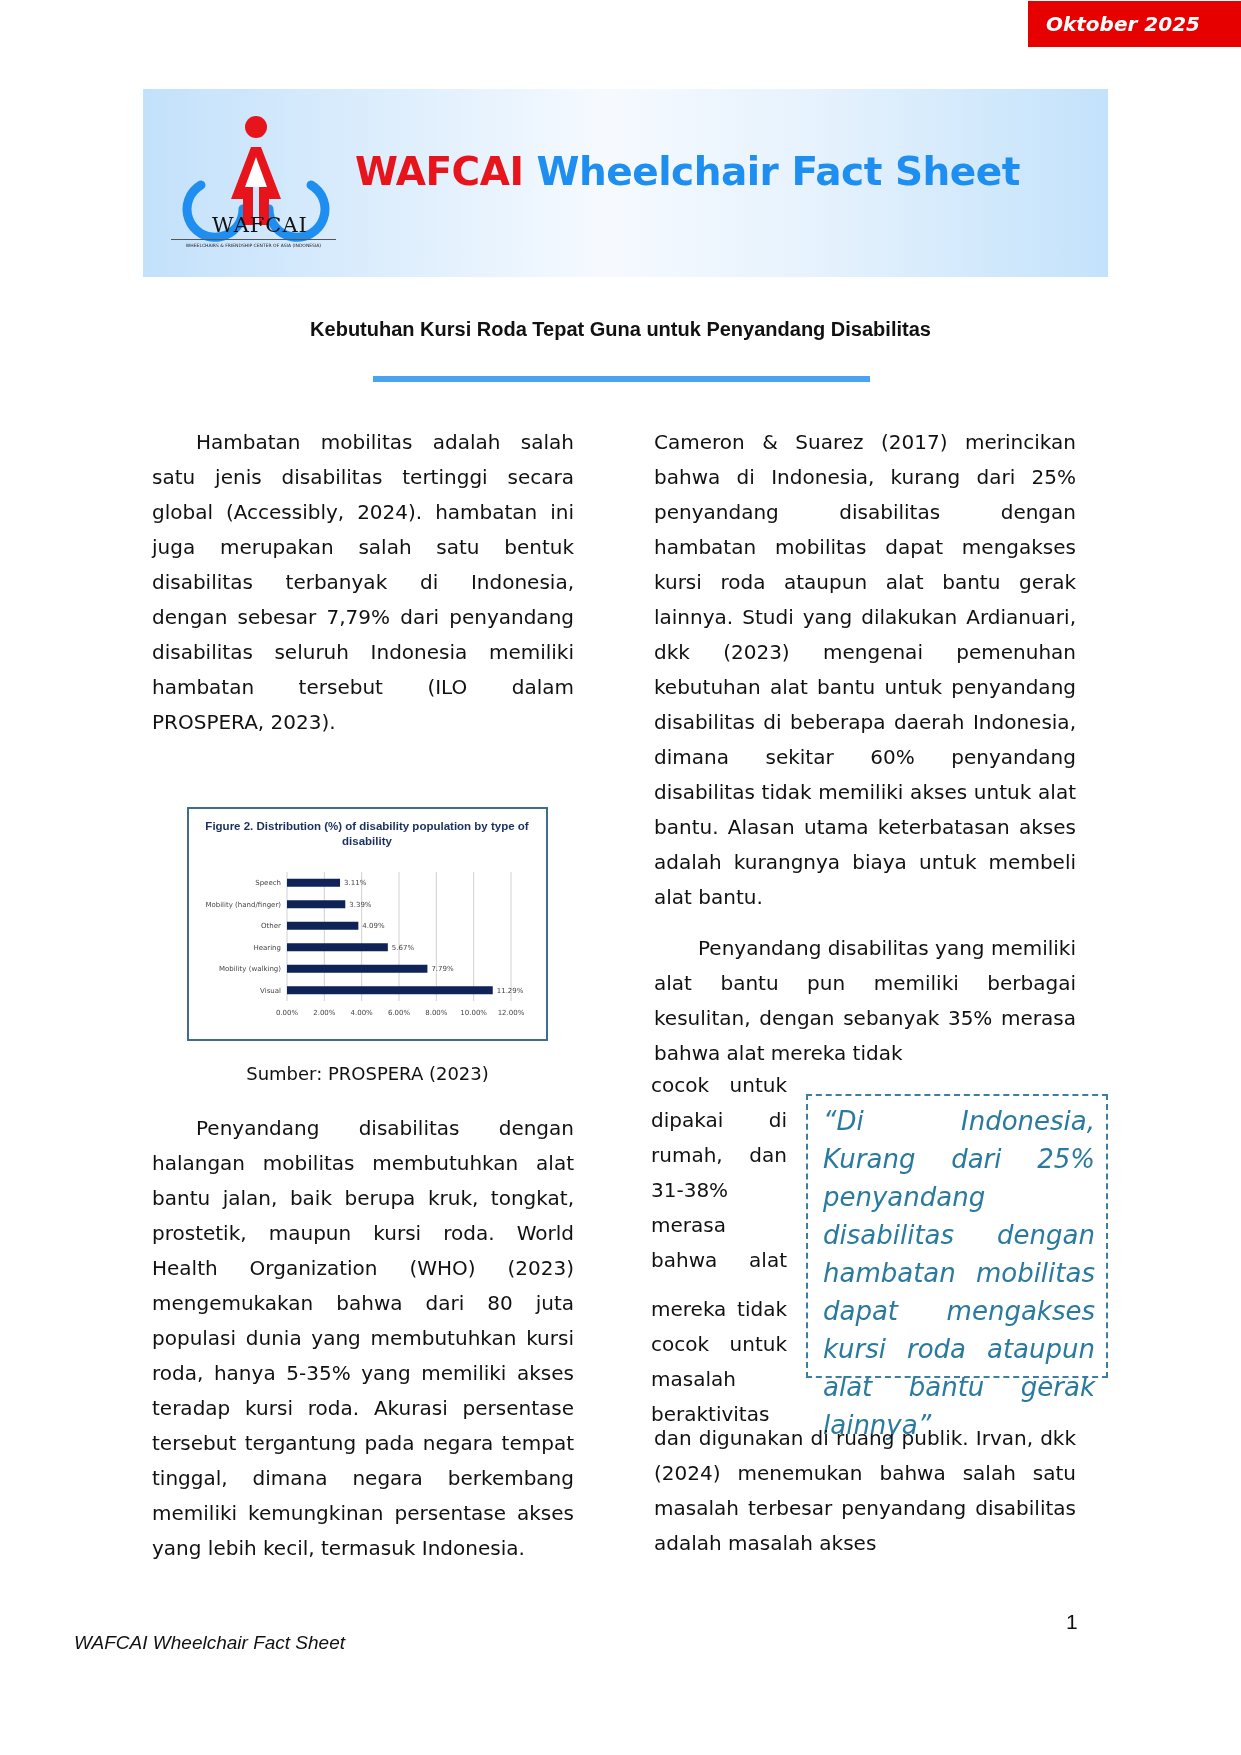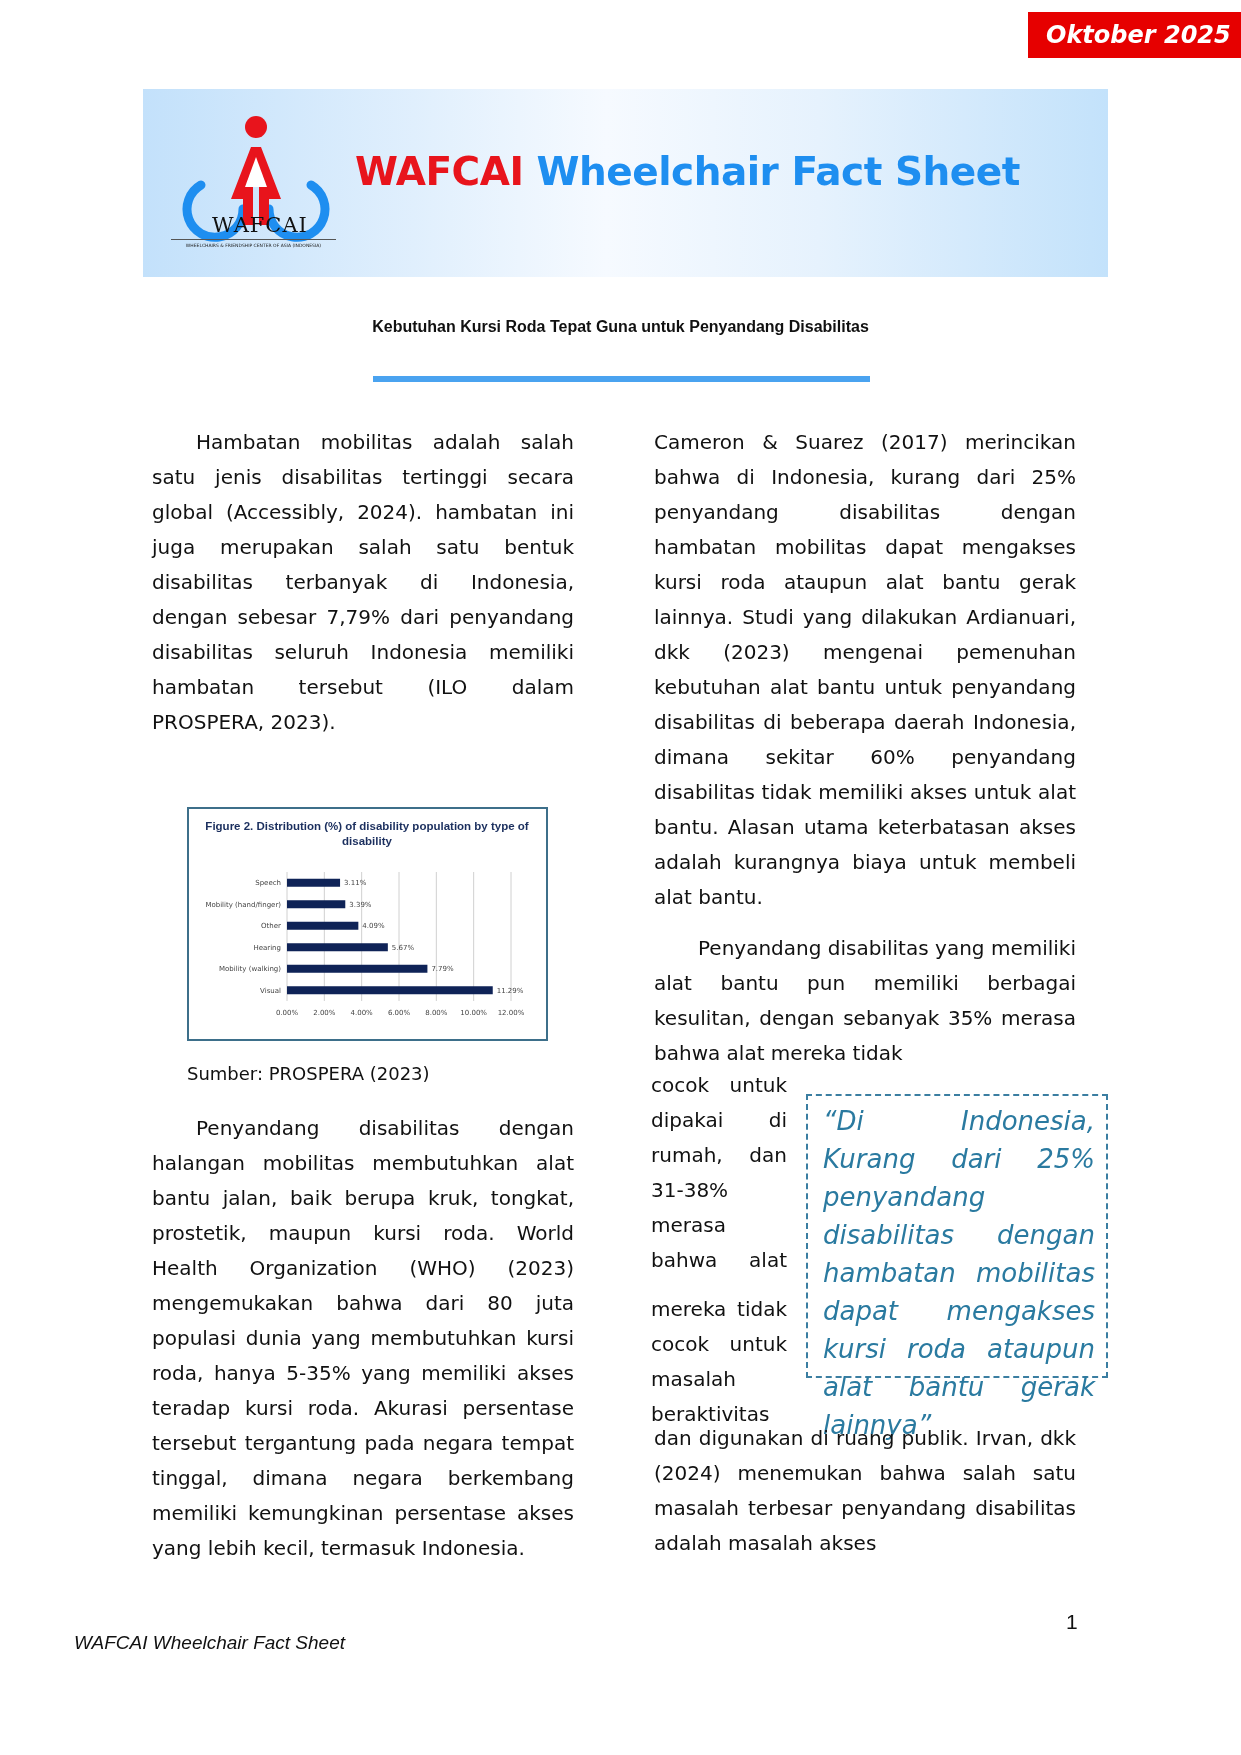--- a/index.html
+++ b/index.html
@@ -6,9 +6,9 @@
   body { width: 1241px; height: 1755px; position: relative; overflow: hidden;
          font-family: "DejaVu Sans", sans-serif; color: #111; }
 
-  .date-badge { position: absolute; left: 1028px; top: 12px; width: 213px; height: 46px;
+  .date-badge { position: absolute; left: 1028px; top: 1px; width: 213px; height: 46px;
     background: #e60000; color: #fff; font-family: "DejaVu Sans", sans-serif;
-    font-weight: bold; font-style: italic; font-size: 24px; line-height: 46px;
+    font-weight: bold; font-style: italic; font-size: 20px; line-height: 46px;
     padding-left: 18px; box-sizing: border-box; }
 
   .banner { position: absolute; left: 143px; top: 89px; width: 965px; height: 188px;

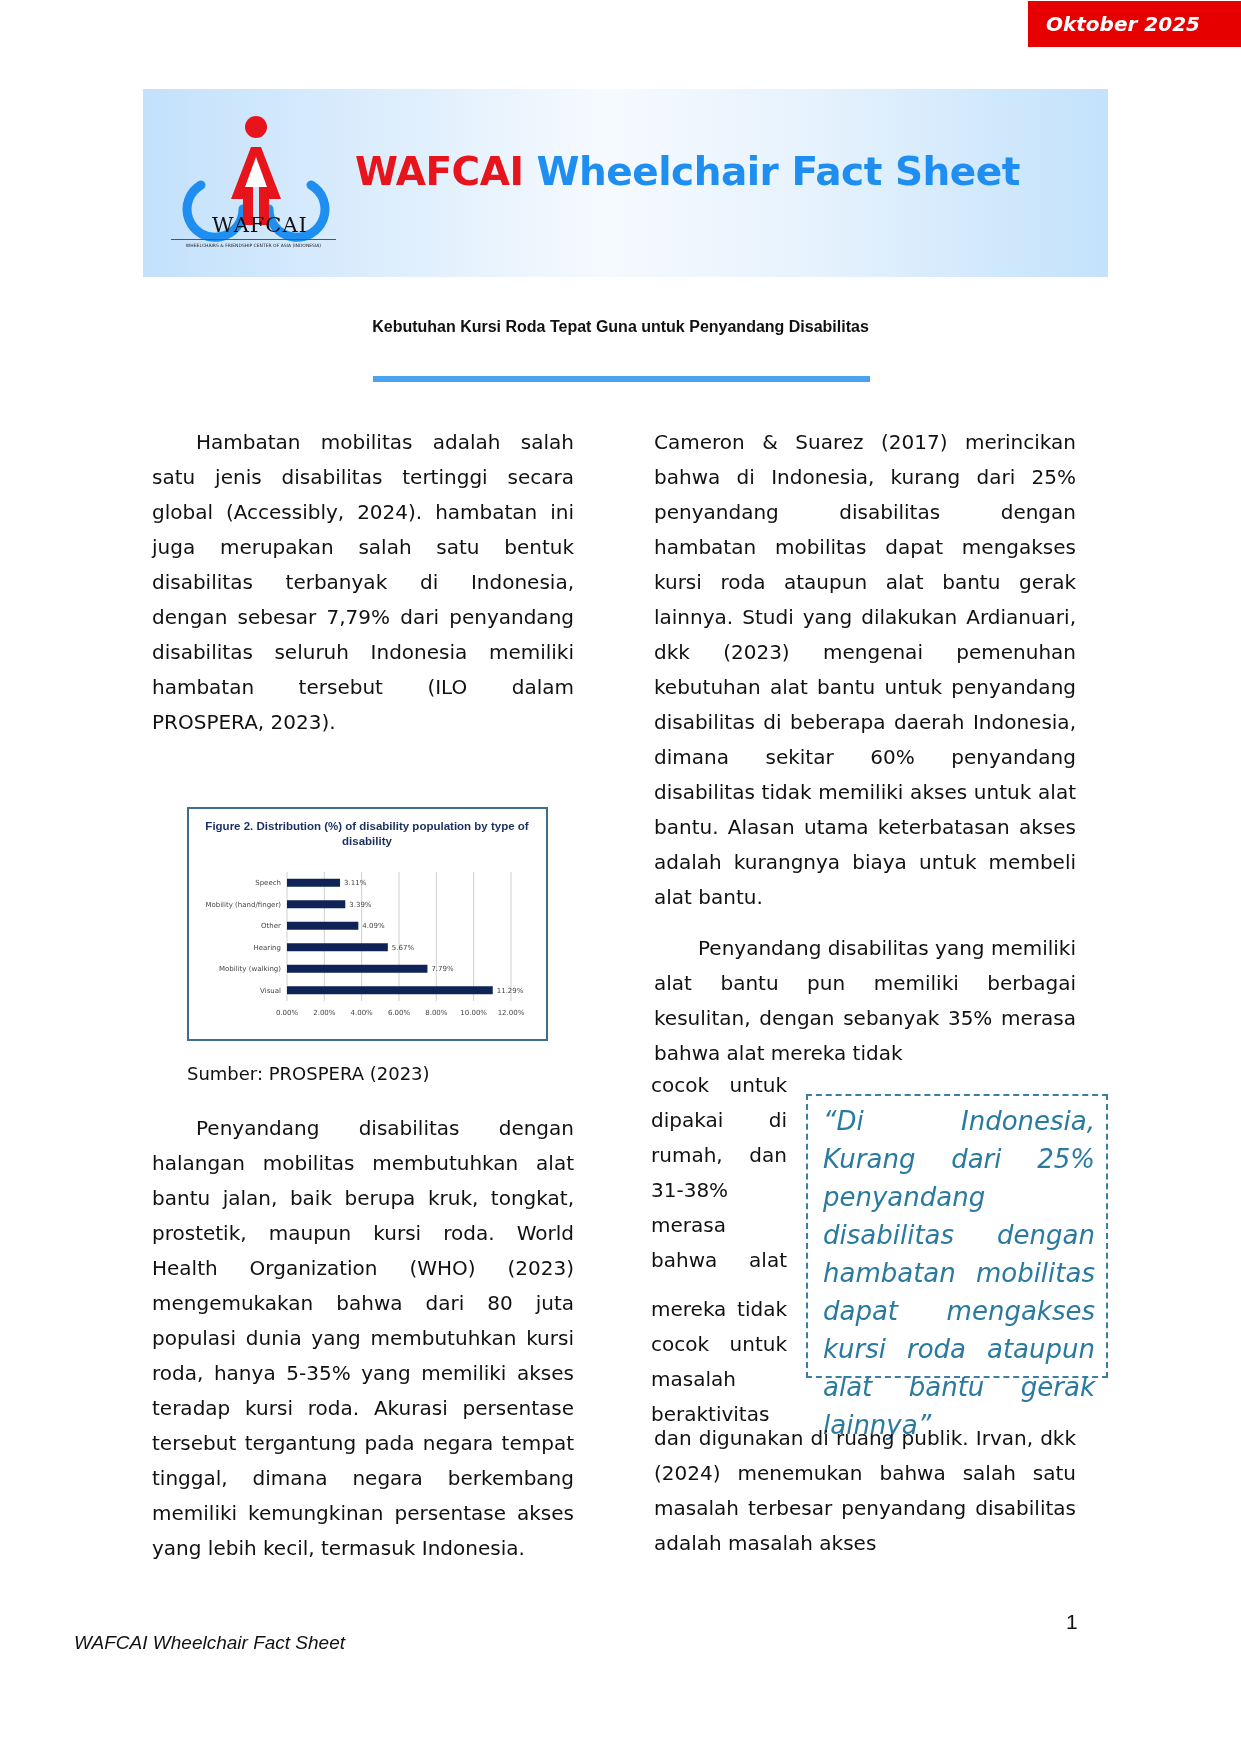--- a/index.html
+++ b/index.html
@@ -25,7 +25,7 @@
   .banner-title .blue { color: #1e8ef0; }
 
   .doc-title { position: absolute; left: 0; width: 1241px; top: 318px; text-align: center;
-    font-family: "Liberation Sans", sans-serif; font-weight: bold; font-size: 16px; color: #111; }
+    font-family: "Liberation Sans", sans-serif; font-weight: bold; font-size: 20px; color: #111; }
   .title-rule { position: absolute; left: 373px; top: 376px; width: 497px; height: 6px; background: #4aa3f0; }
 
   .col { position: absolute; font-family: "DejaVu Sans", sans-serif; font-size: 20px;

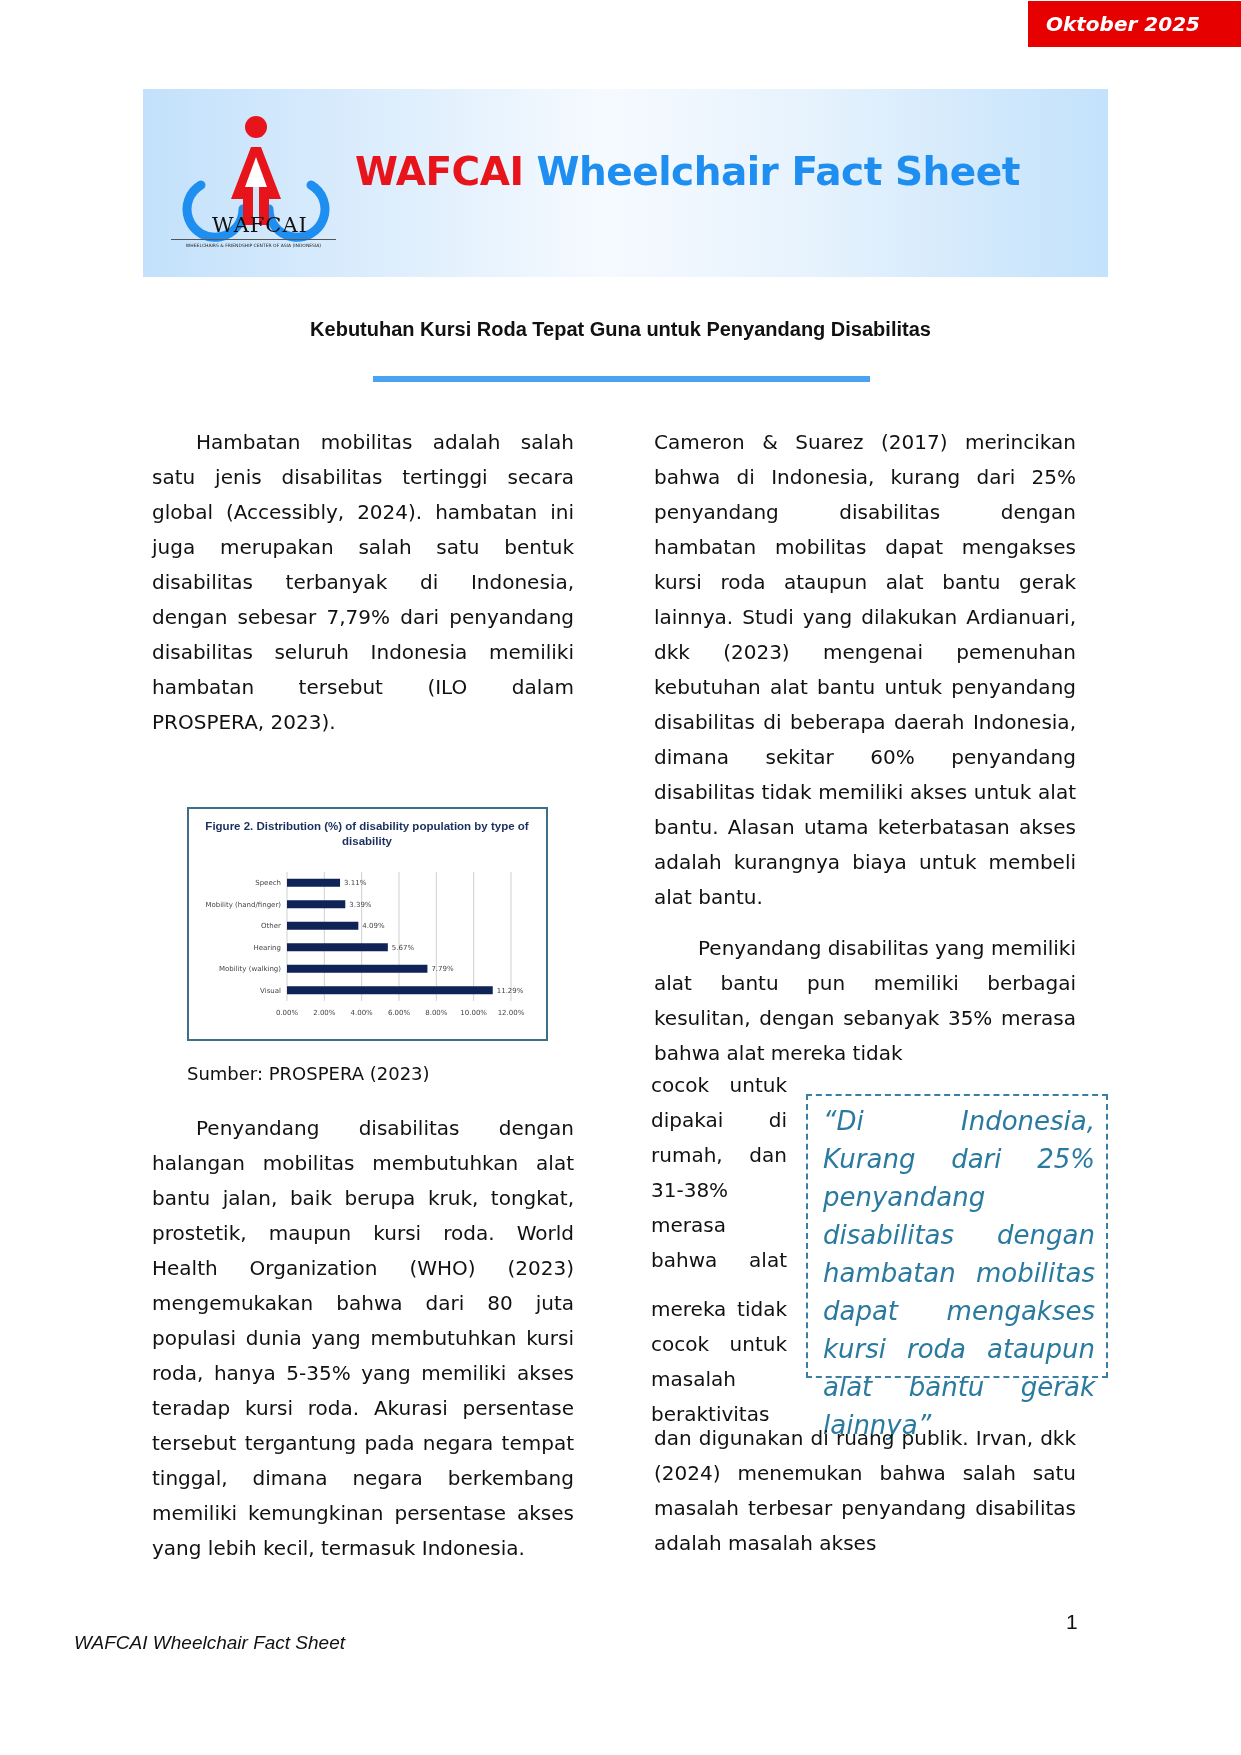--- a/index.html
+++ b/index.html
@@ -36,7 +36,7 @@
   .chart-frame { position: absolute; left: 187px; top: 807px; width: 361px; height: 234px;
     border: 2px solid #3d6f8a; box-sizing: border-box; background: #fff; padding-left: 19px; }
   .chart-frame svg { position: absolute; left: 0; top: 0; }
-  .caption { position: absolute; left: 187px; width: 361px; top: 1063px; 
+  .caption { position: absolute; left: 187px; width: 361px; top: 1063px; text-align: center;
     font-family: "DejaVu Sans", sans-serif; font-size: 18px; color: #111; }
 
   .quote-box { position: absolute; left: 806px; top: 1094px; width: 302px; height: 284px;

